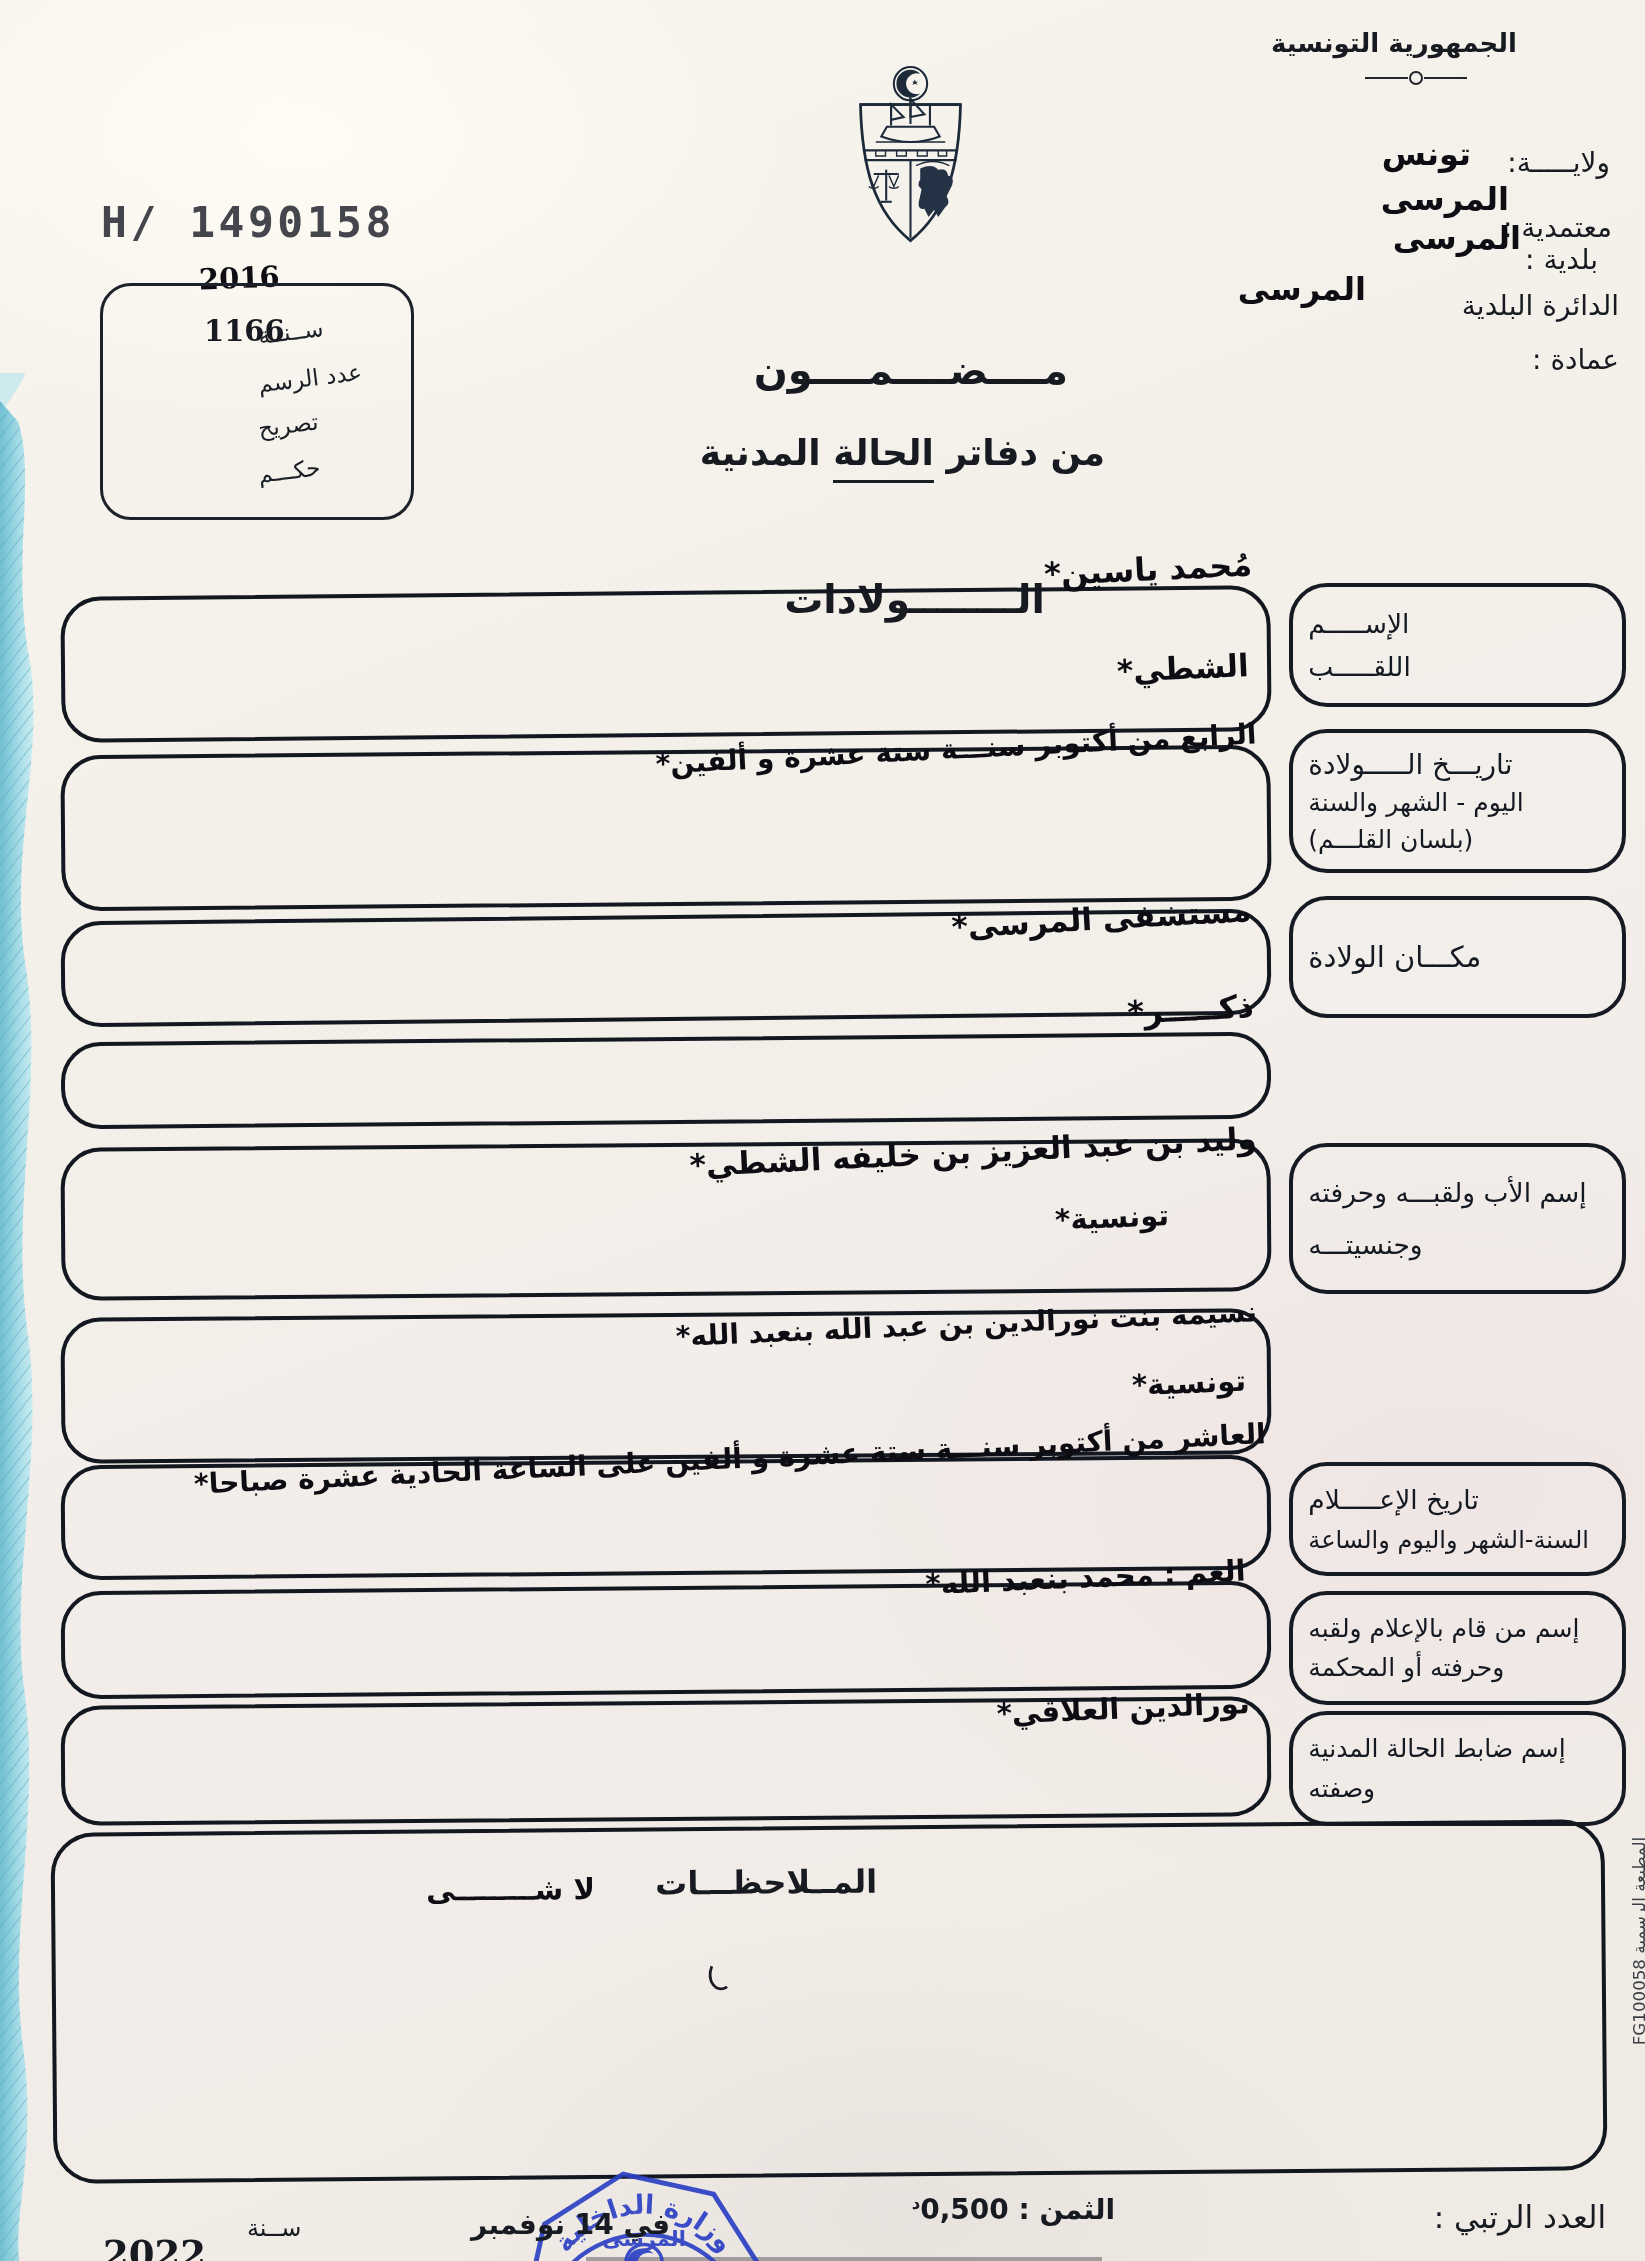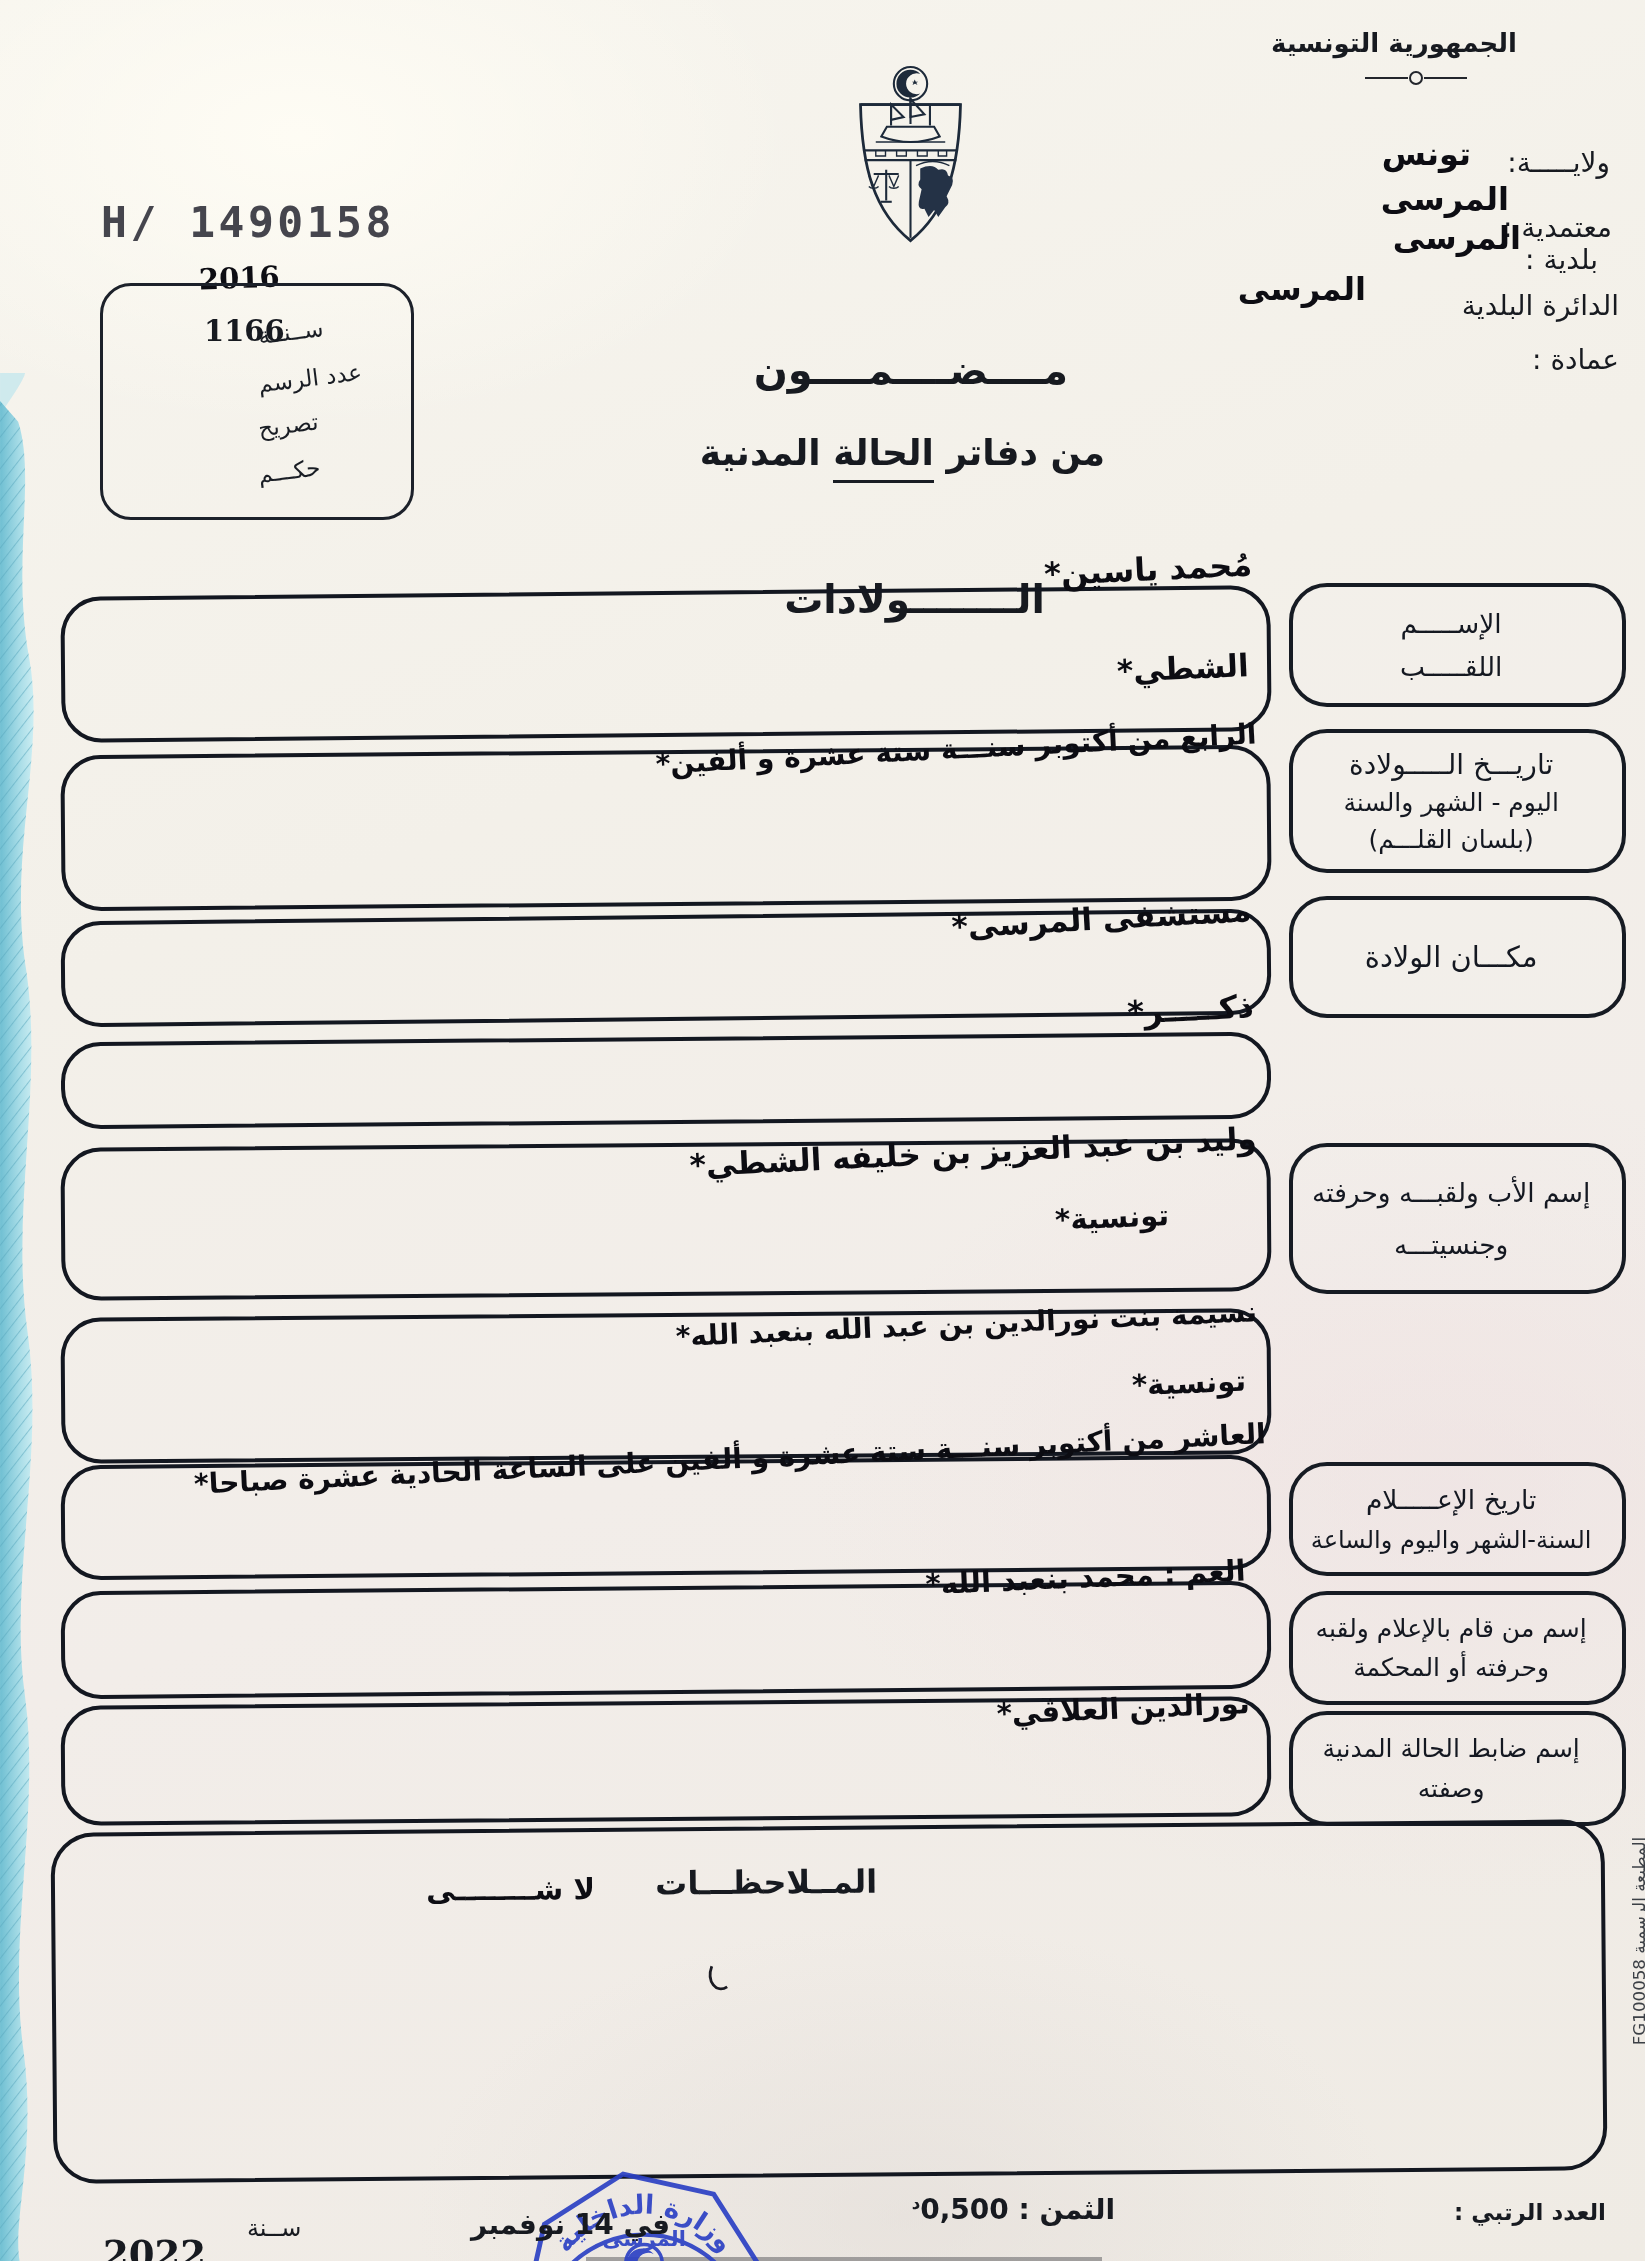--- a/index.html
+++ b/index.html
@@ -50,7 +50,7 @@
 
   
   .lbl{position:absolute;right:19px;width:337px;border:4.2px solid #161b23;border-radius:38px;
-       display:flex;flex-direction:column;justify-content:space-evenly;align-items:center;
+       display:flex;flex-direction:column;justify-content:space-evenly;align-items:flex-end;
        padding:8.4px 28px 8.4px 15.3px;box-sizing:border-box;text-align:right;direction:rtl;
        font-size:26.5px;color:#141821;background:rgba(255,255,255,.06);}
   .lbl span{white-space:nowrap;}

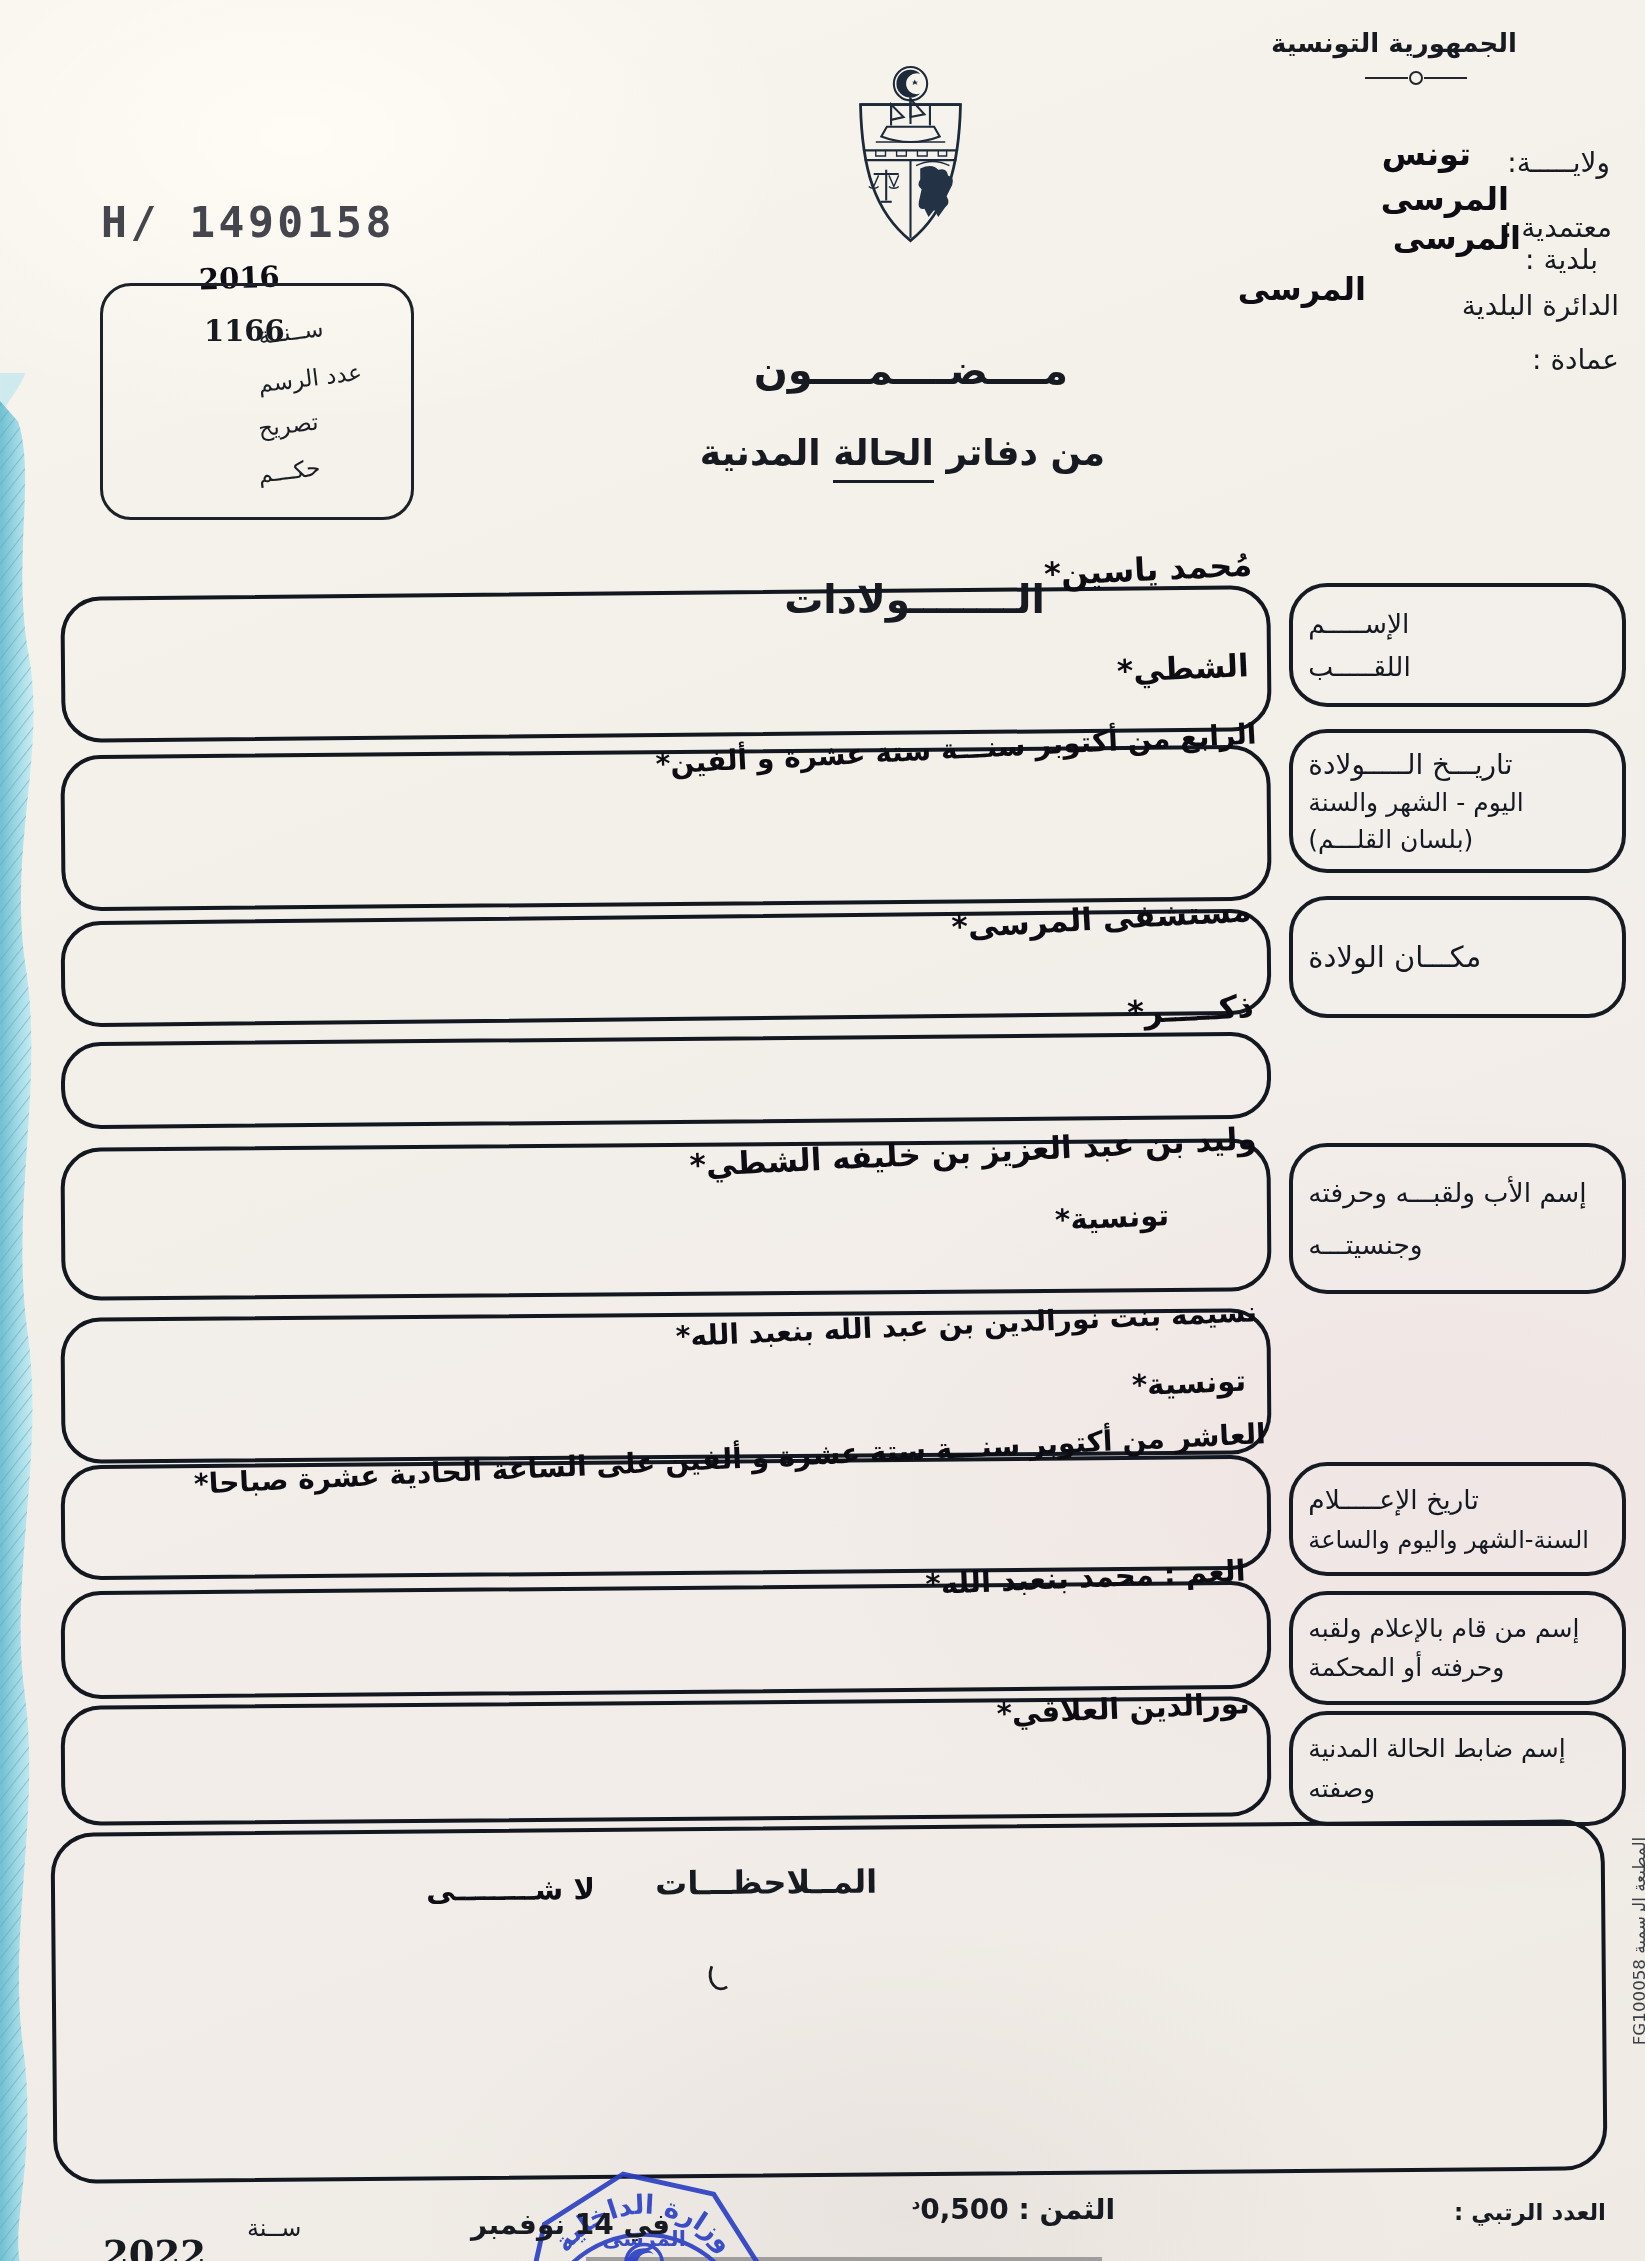--- a/index.html
+++ b/index.html
@@ -75,7 +75,7 @@
   .remarks-value{position:absolute;left:24%;top:40px;font-size:29px;font-weight:bold;direction:rtl;white-space:nowrap;}
 
   
-  .f-serial{right:39px;top:2199px;font-size:23px;font-weight:700;}
+  .f-serial{right:39px;top:2199px;font-size:31px;font-weight:400;}
   .f-price{right:530px;top:2193px;font-size:28px;font-weight:bold;}
   .f-price sup{font-size:16.7px;}
   .f-date{left:471px;top:2208px;font-size:28px;font-weight:bold;z-index:5;}

